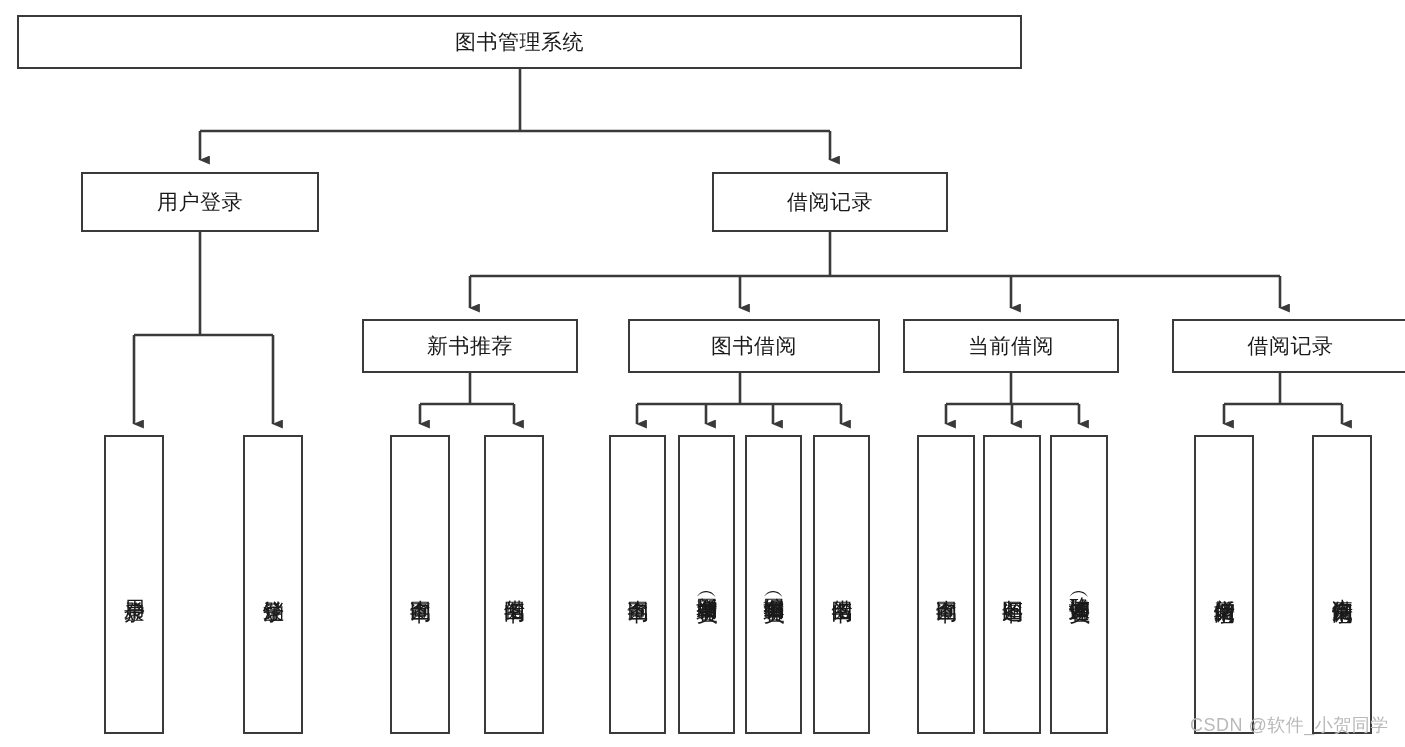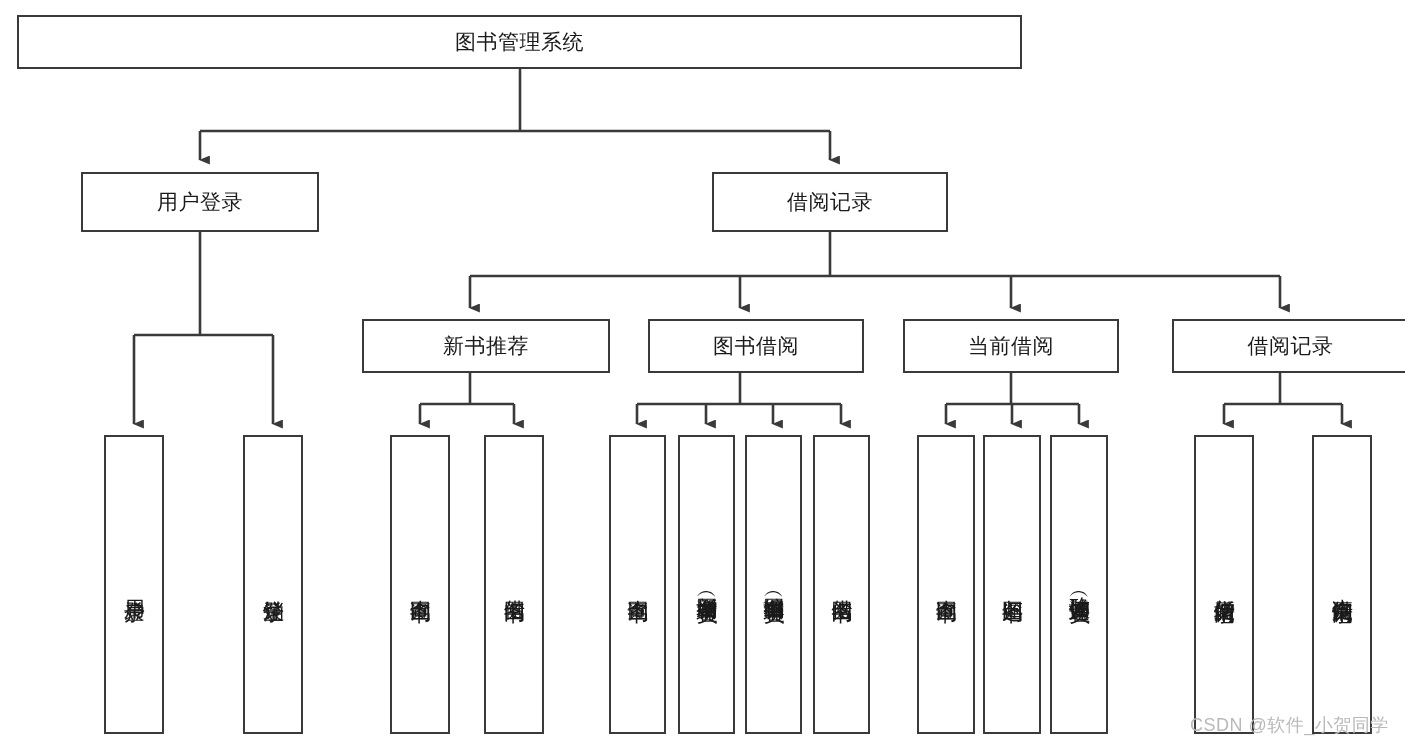--- a/index.html
+++ b/index.html
@@ -126,7 +126,7 @@
     <span>借阅记录</span>
   </div>
 
-  <div class="node horiz" style="left: 362px; top: 319px; width: 248px; height: 54px;">
+  <div class="node horiz" style="left: 362px; top: 319px; width: 216px; height: 54px;">
     <span>新书推荐</span>
   </div>
   <div class="node horiz" style="left: 648px; top: 319px; width: 216px; height: 54px;">

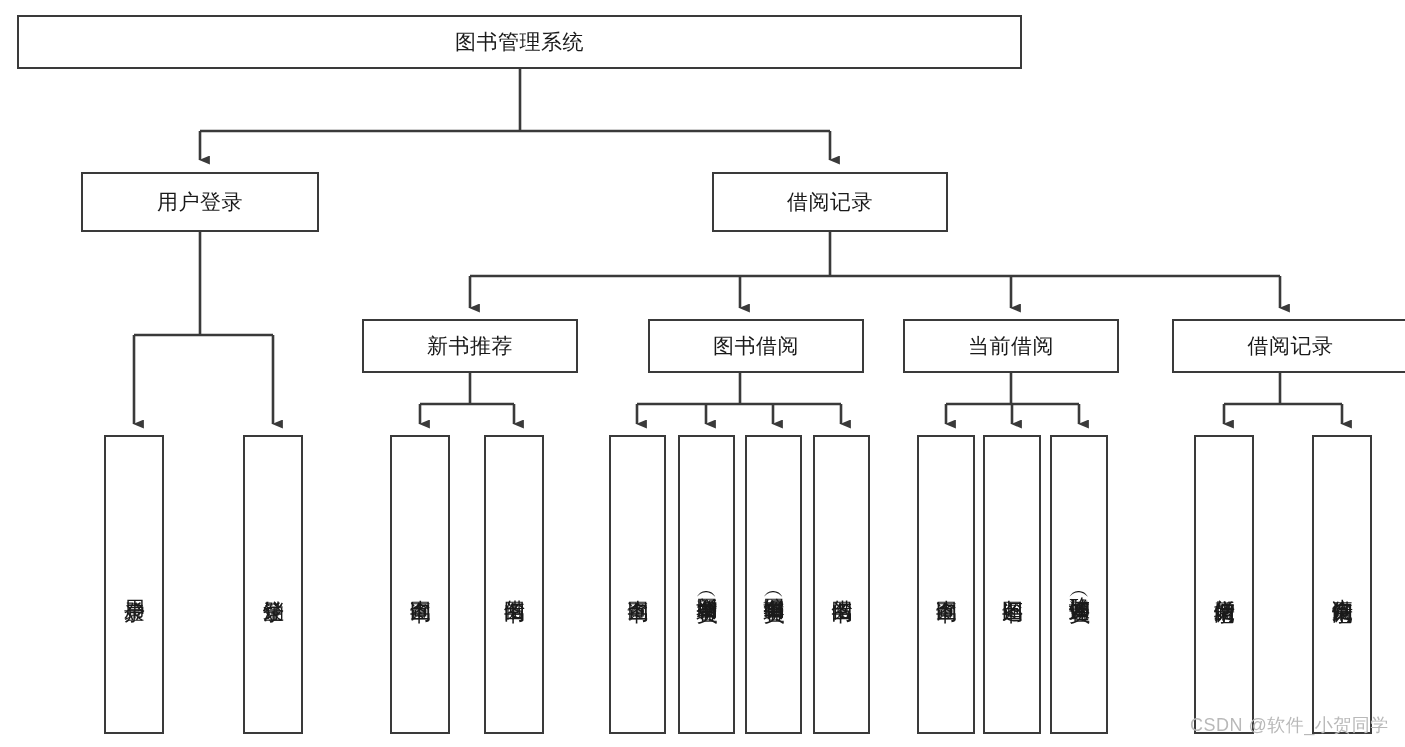--- a/index.html
+++ b/index.html
@@ -129,7 +129,7 @@
   <div class="node horiz" style="left: 362px; top: 319px; width: 216px; height: 54px;">
     <span>新书推荐</span>
   </div>
-  <div class="node horiz" style="left: 648px; top: 319px; width: 216px; height: 54px;">
+  <div class="node horiz" style="left: 628px; top: 319px; width: 252px; height: 54px;">
     <span>图书借阅</span>
   </div>
   <div class="node horiz" style="left: 903px; top: 319px; width: 216px; height: 54px; font-family: Liberation Mono, monospace;">

